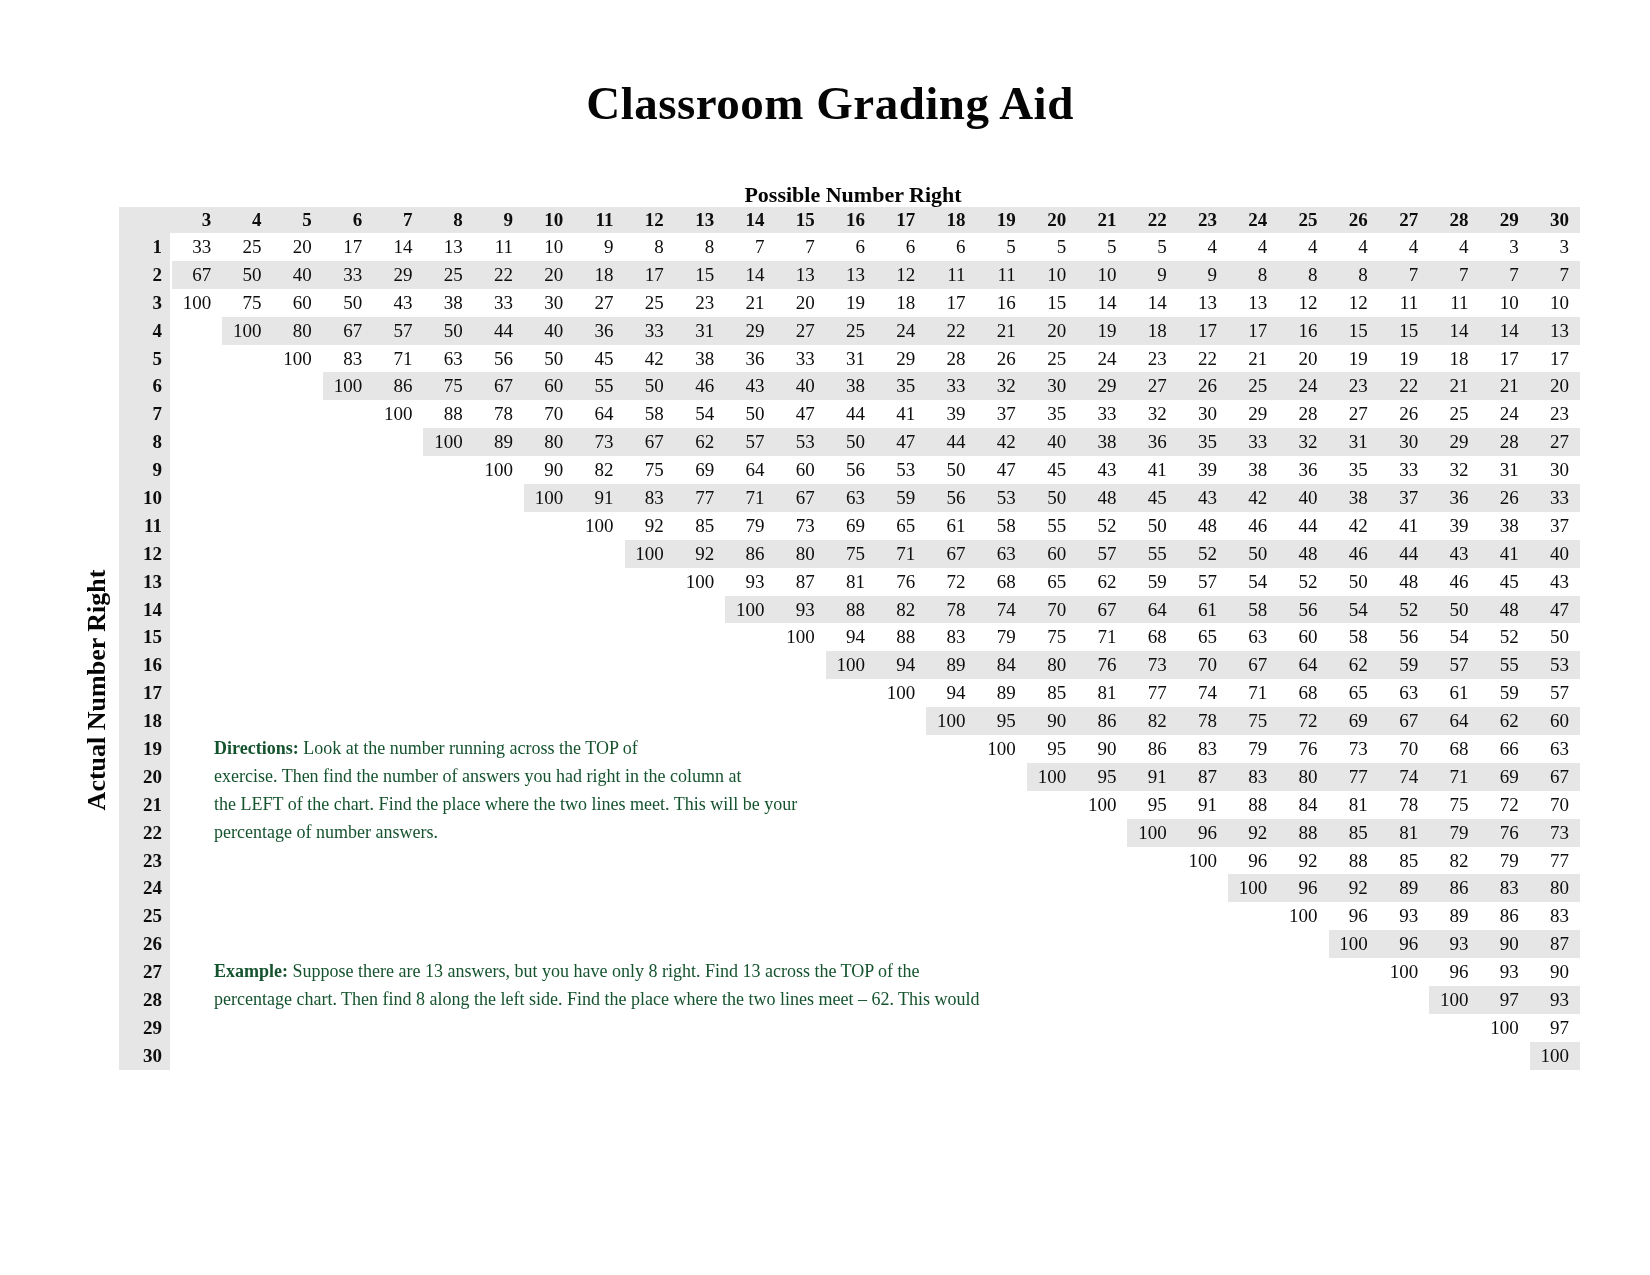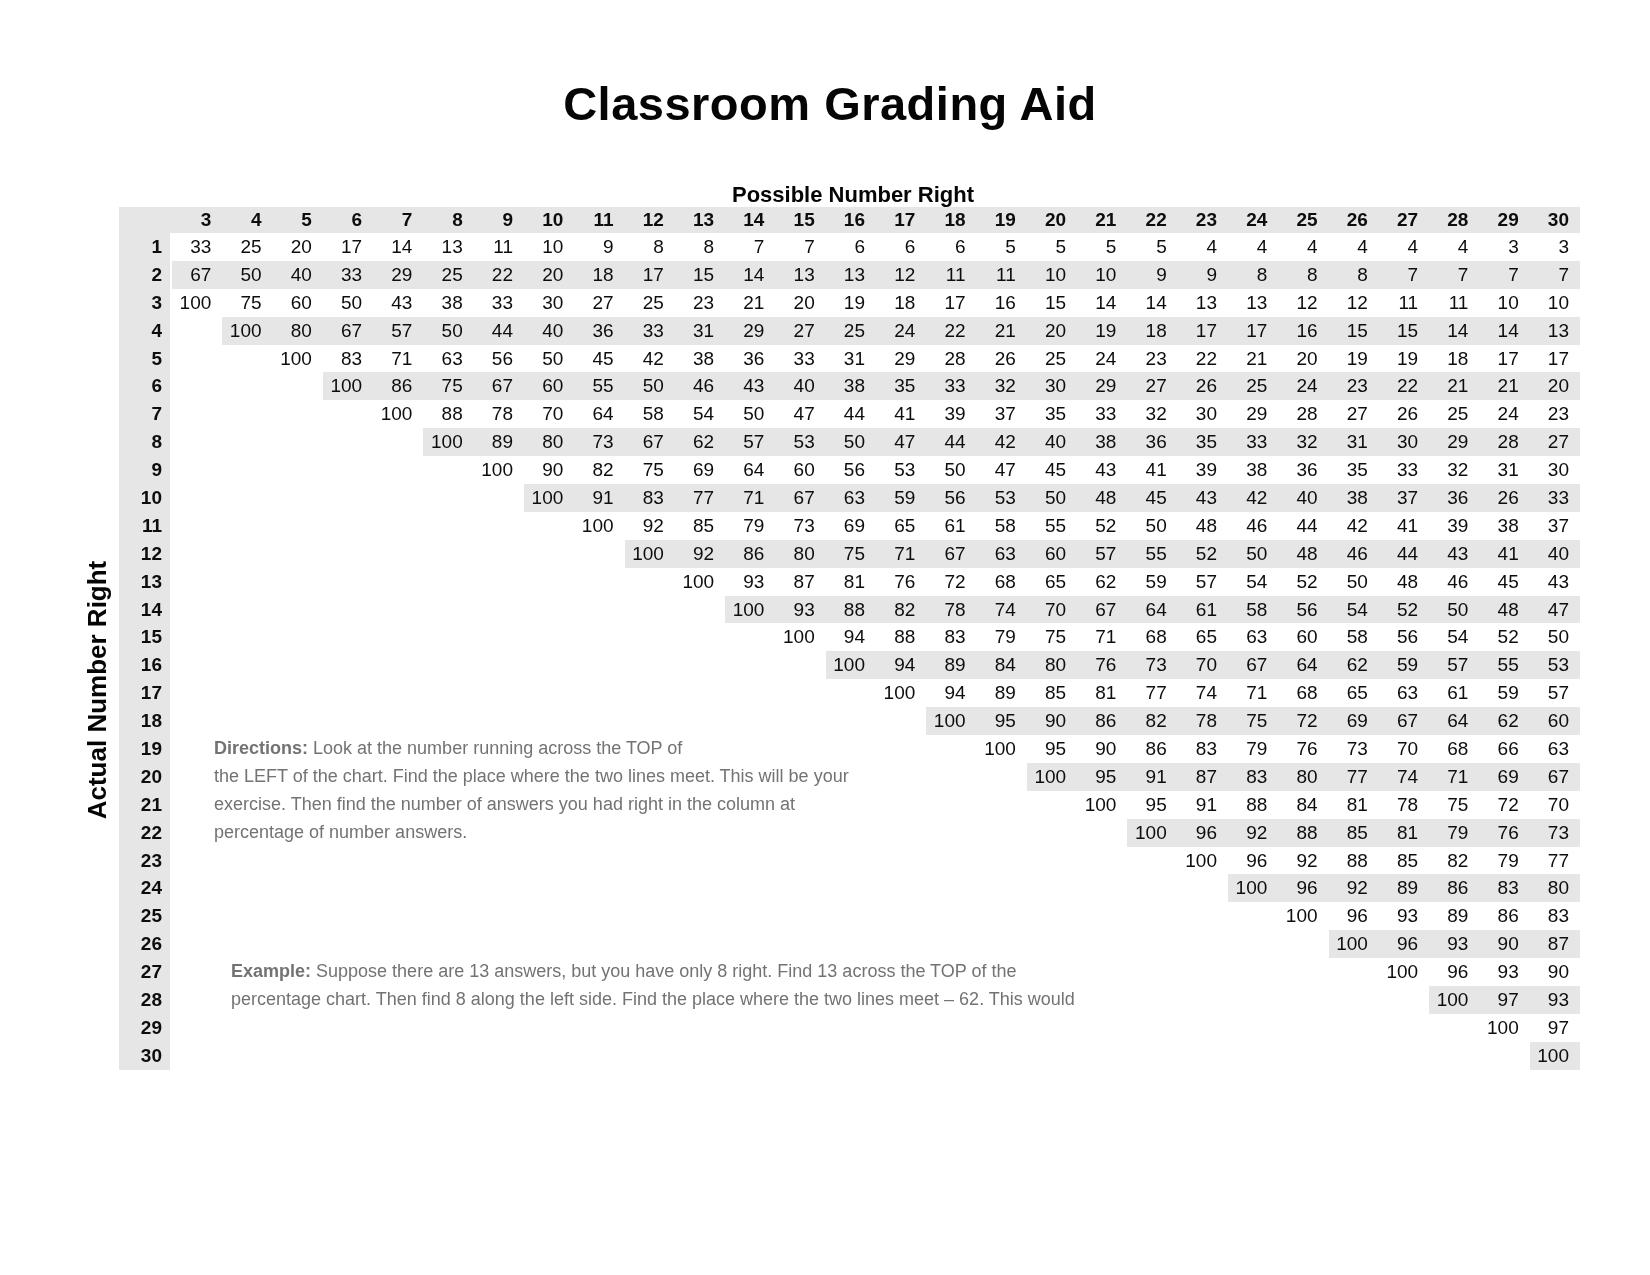--- a/index.html
+++ b/index.html
@@ -4,7 +4,7 @@
 <style>
   html,body{margin:0;padding:0;background:#fff;}
   .page{position:relative;width:1650px;height:1275px;background:#ffffff;overflow:hidden;
-        font-family:Liberation Sans, sans-serif;color:#0d0d0d;}
+        font-family:Liberation Serif, serif;color:#0d0d0d;}
   .title{position:absolute;left:0;top:76px;width:1660px;margin:0;text-align:center;
          font-size:47px;font-weight:bold;letter-spacing:0.5px;color:#050505;}
   .possible-label{position:absolute;left:0;top:182px;width:1706px;text-align:center;

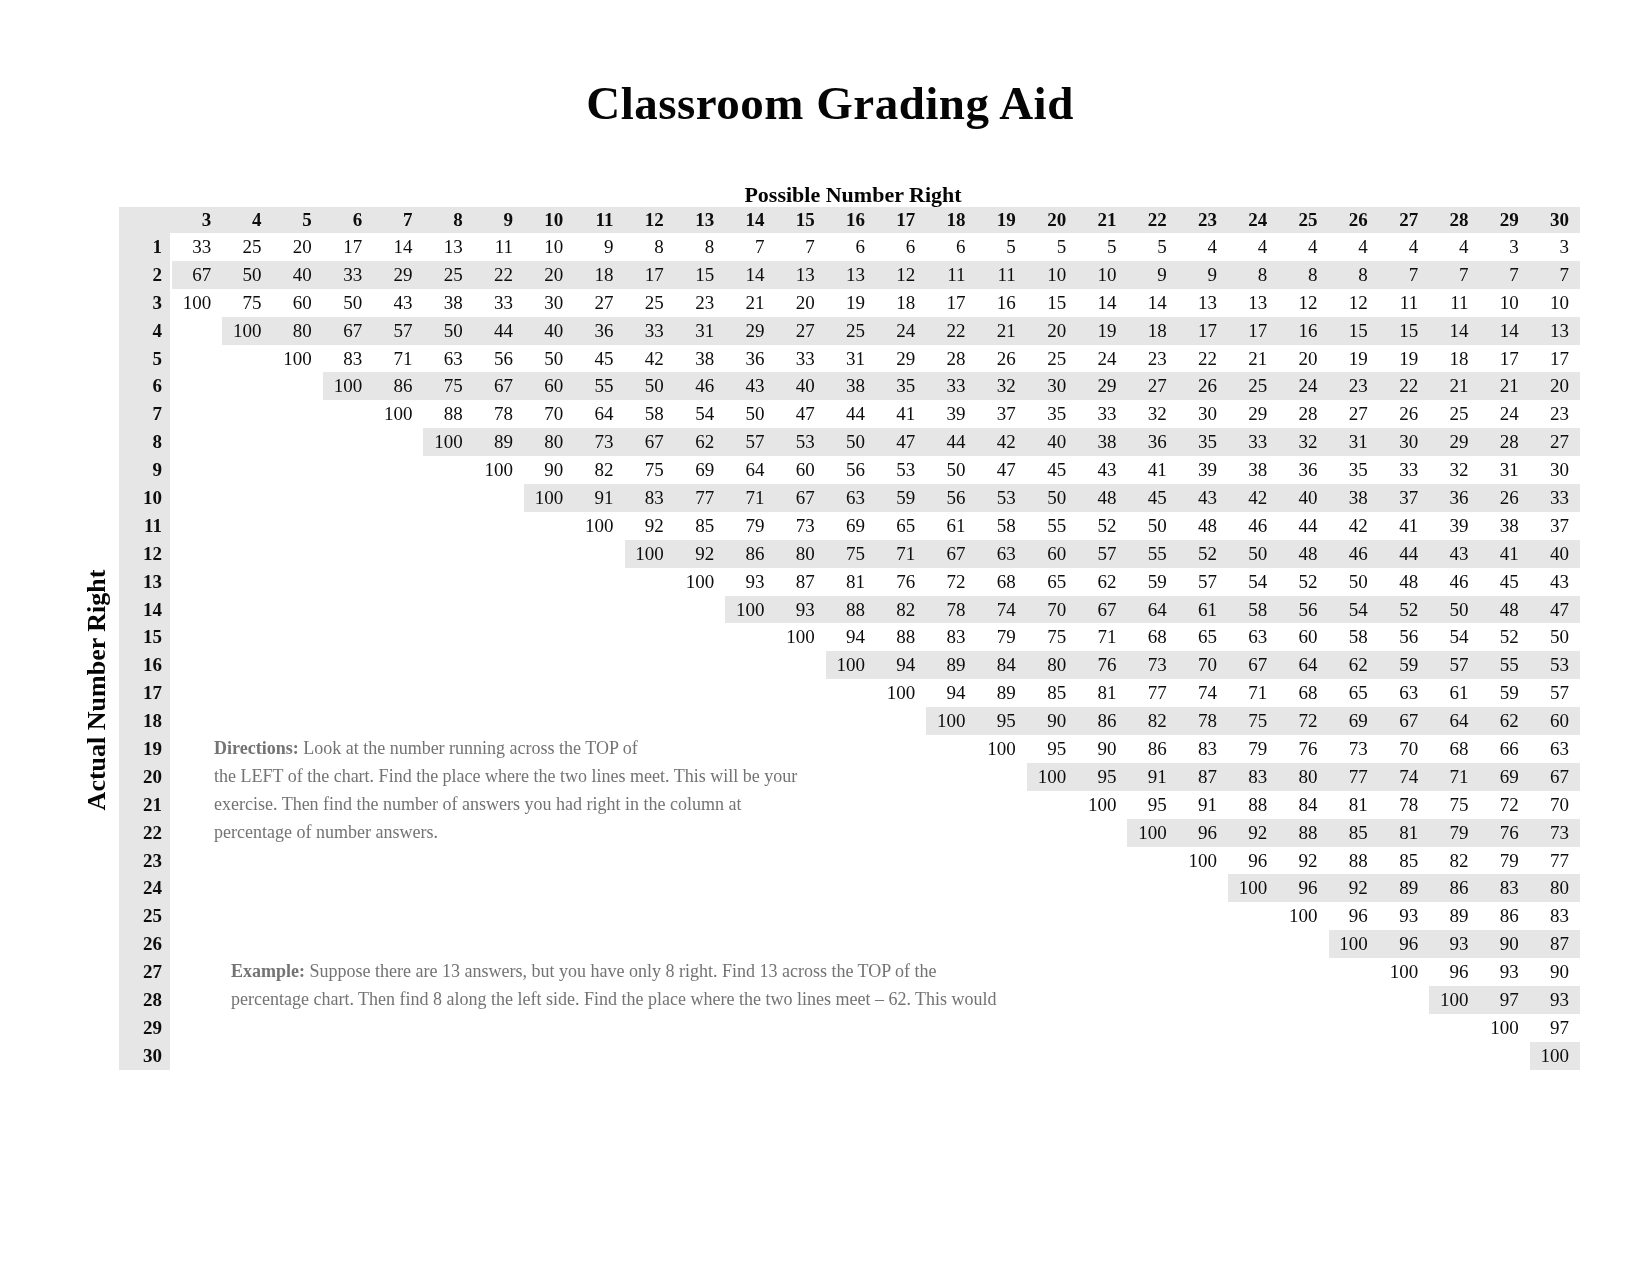--- a/index.html
+++ b/index.html
@@ -20,7 +20,7 @@
   .hdr{background:#e6e6e6;font-weight:bold;line-height:26px;}
   .rowhdr{background:#e6e6e6;font-weight:bold;border-right:2px solid #ffffff;padding-right:8px;}
   .shaded{background:#e6e6e6;}
-  .note{position:absolute;font-size:18px;line-height:27.9px;color:#737373;}
+  .note{position:absolute;font-size:18px;line-height:27.9px;color:#14532d;}
   .directions{left:214px;top:735px;}
   .example{left:214px;top:958px;margin-left:17px;}
   .b{font-weight:bold;}

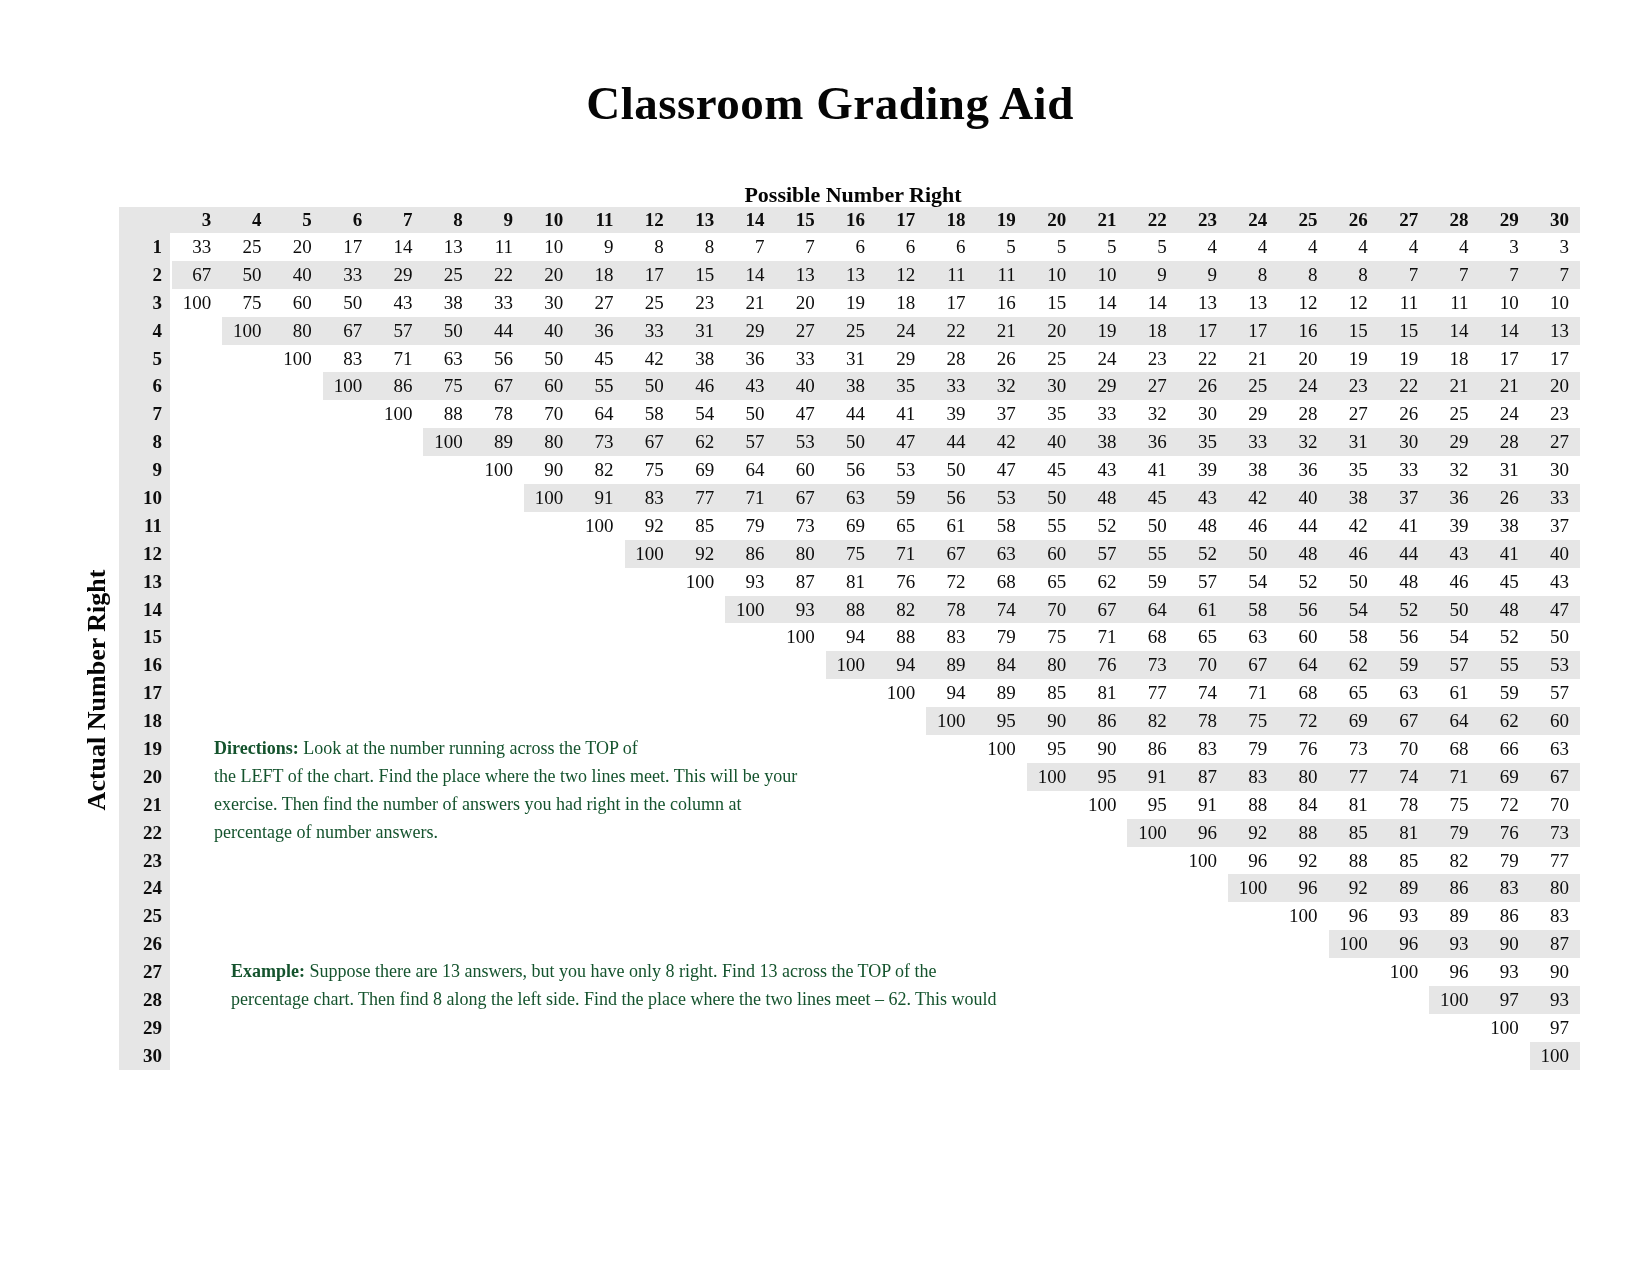--- a/index.html
+++ b/index.html
@@ -940,8 +940,8 @@
 
   <div class="note directions">
     <div class="tline"><span class="b">Directions:</span><span> Look at the number running across the TOP of</span></div>
+    <div class="tline">exercise. Then find the number of answers you had right in the column at</div>
     <div class="tline">the LEFT of the chart. Find the place where the two lines meet. This will be your</div>
-    <div class="tline">exercise. Then find the number of answers you had right in the column at</div>
     <div class="tline">percentage of number answers.</div>
   </div>
 

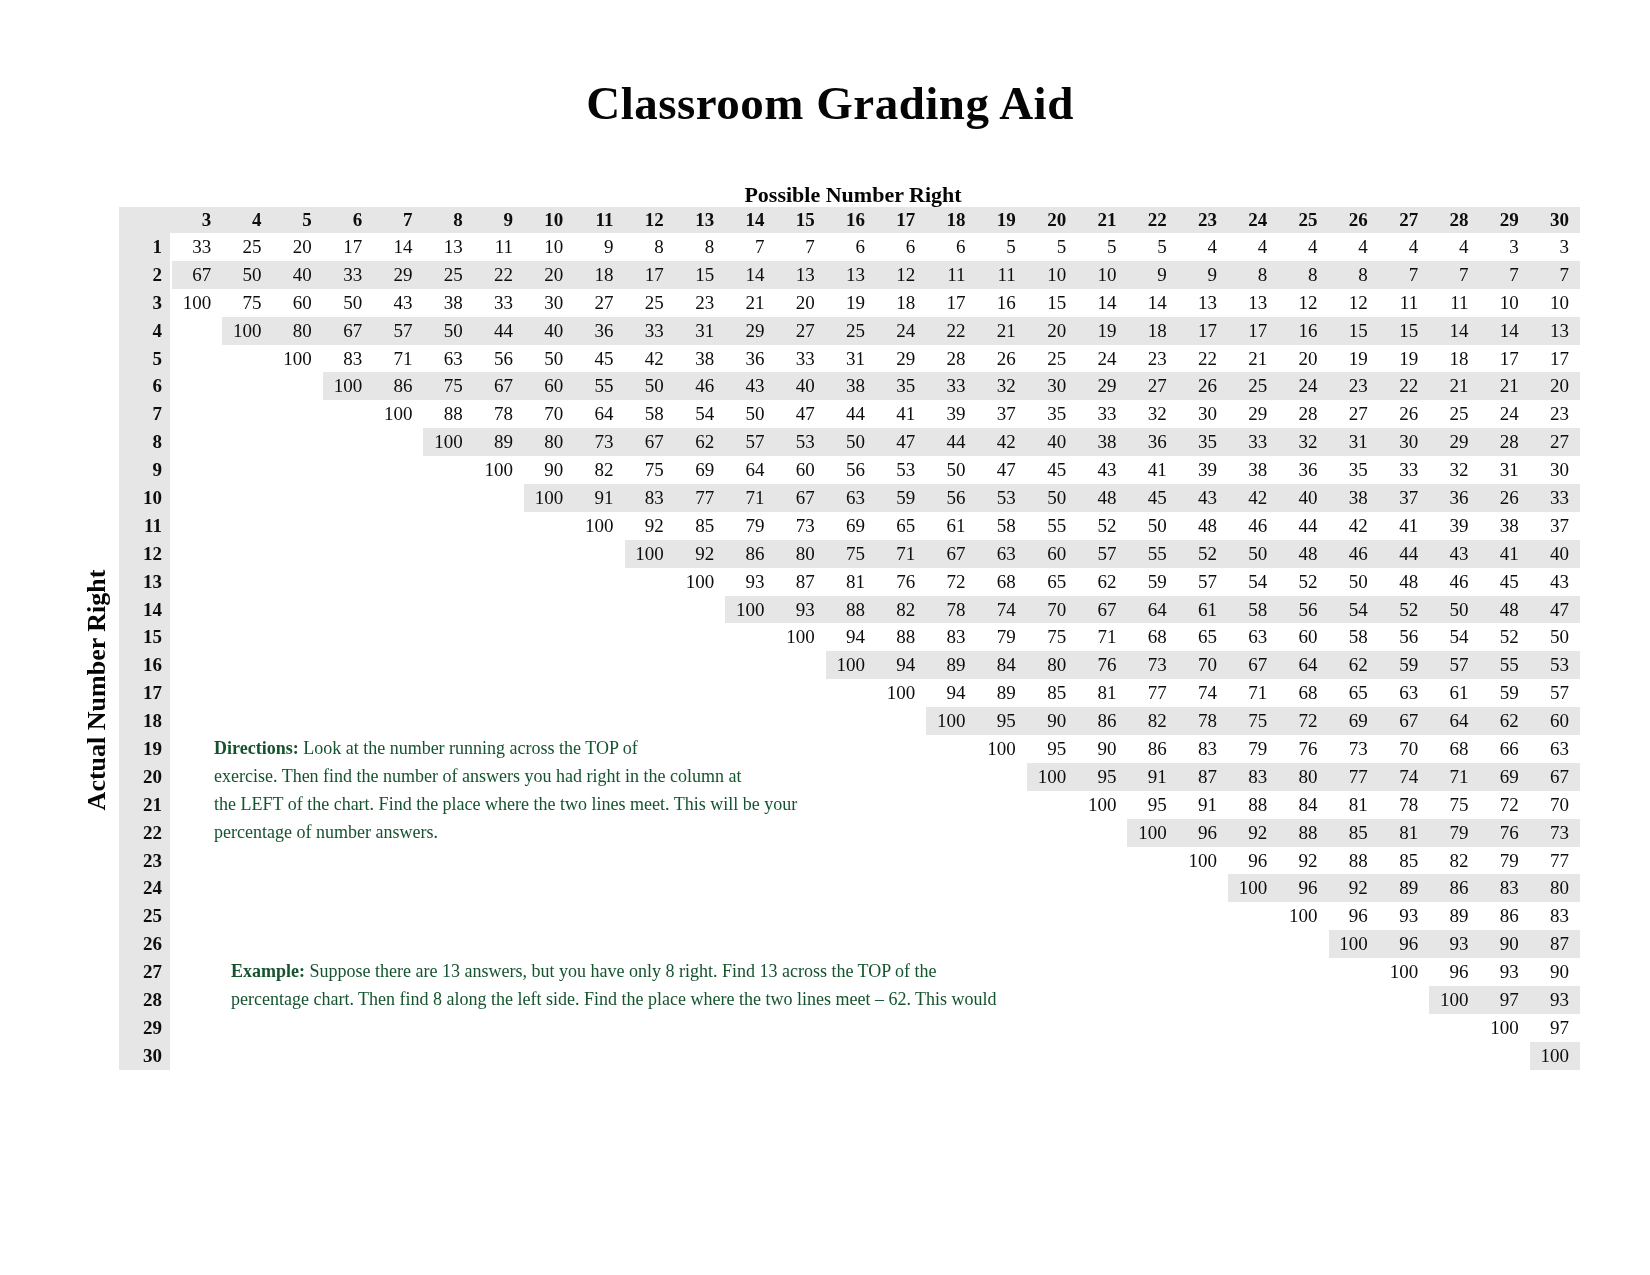--- a/index.html
+++ b/index.html
@@ -22,7 +22,7 @@
   .shaded{background:#e6e6e6;}
   .note{position:absolute;font-size:18px;line-height:27.9px;color:#14532d;}
   .directions{left:214px;top:735px;}
-  .example{left:214px;top:958px;margin-left:17px;}
+  .example{left:214px;top:958px;}
   .b{font-weight:bold;}
 </style>
 </head>

